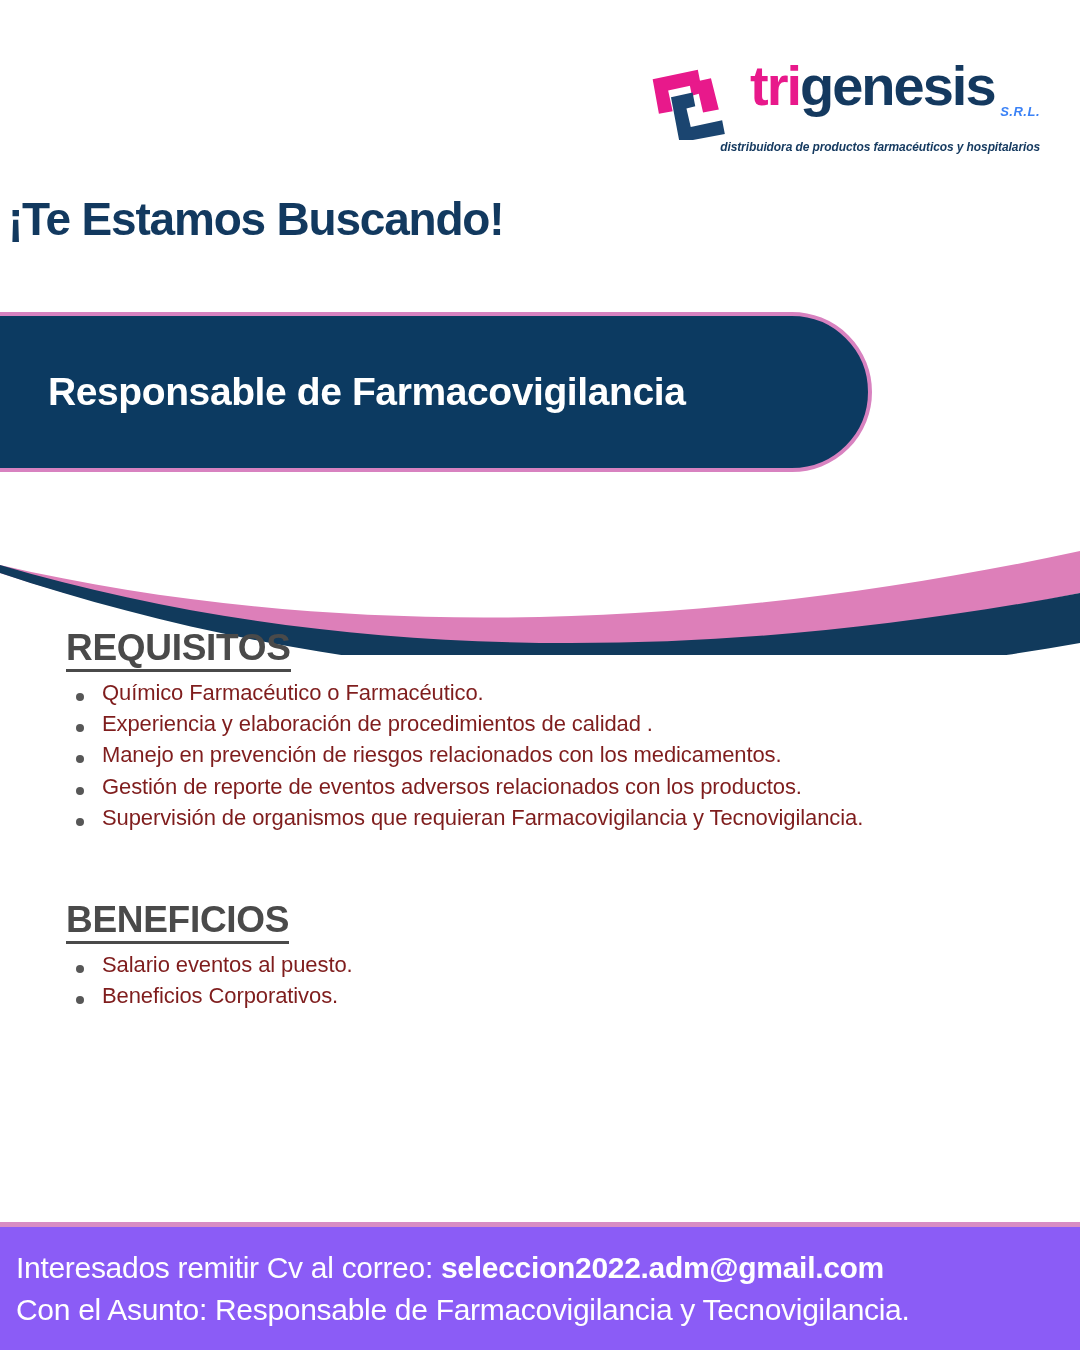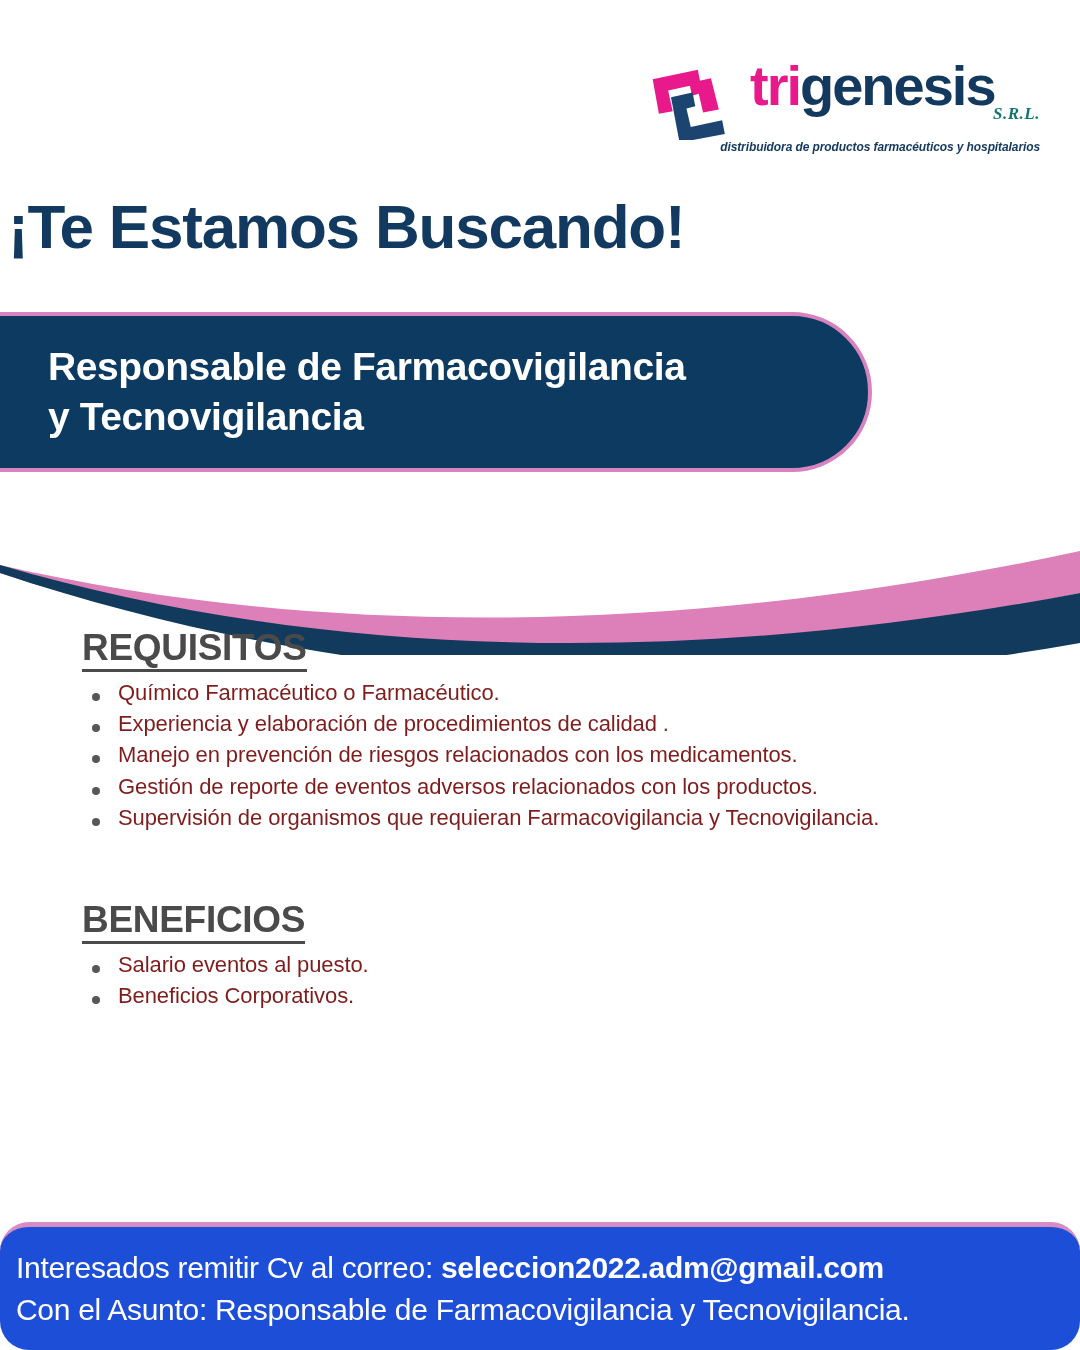--- a/index.html
+++ b/index.html
@@ -51,11 +51,11 @@
     position: absolute;
     right: 6px;
     top: 42px;
-    font-family: Liberation Serif, serif;
+    font-family: Liberation Sans, sans-serif;
     font-style: italic;
     font-weight: 700;
-    font-size: 17px;
-    color: #0f766e;
+    font-size: 13px;
+    color: #3b82f6;
     letter-spacing: 0.5px;
   }
   .logo-tagline {

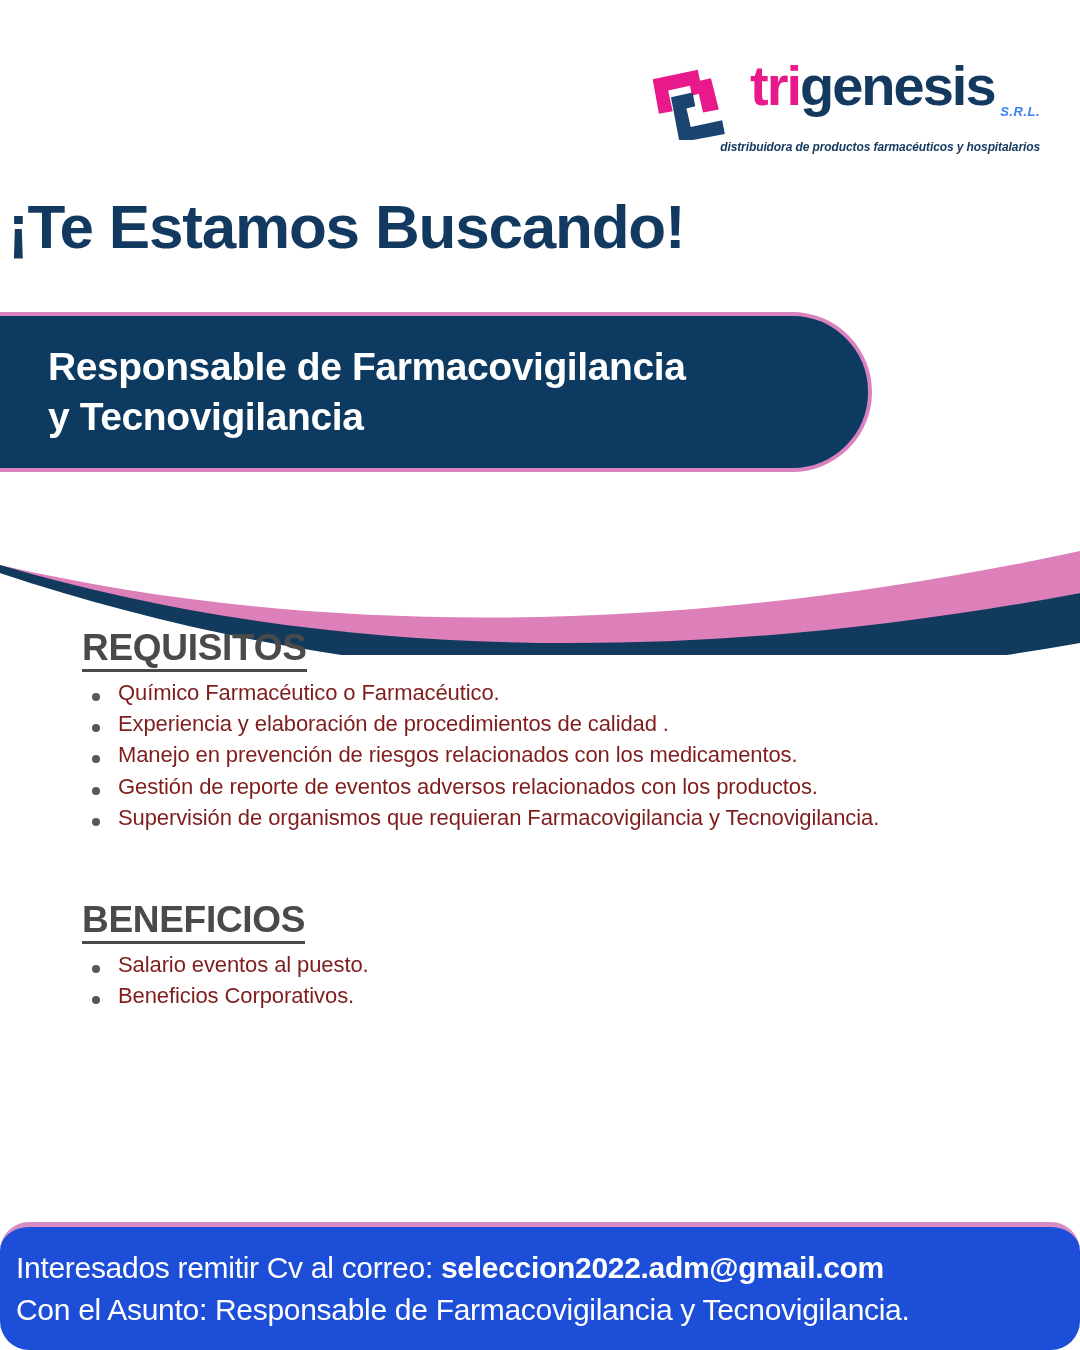--- a/index.html
+++ b/index.html
@@ -75,7 +75,7 @@
     position: absolute;
     left: 8px;
     top: 196px;
-    font-size: 62px;
+    font-size: 46px;
     font-weight: 700;
     color: #12395f;
     letter-spacing: -1.2px;

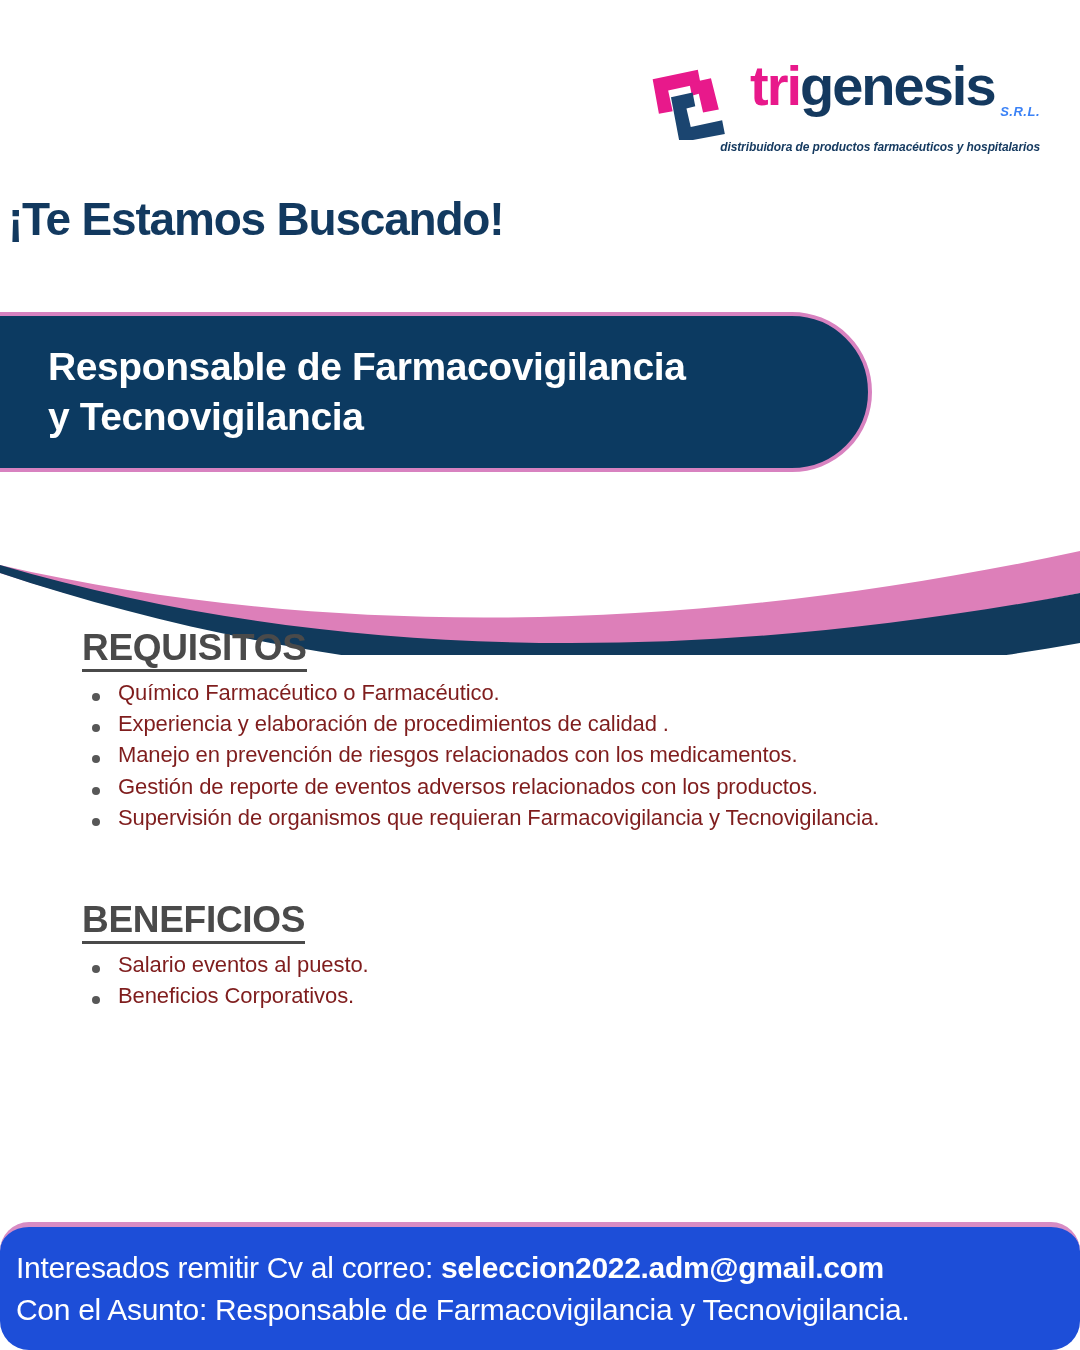--- a/index.html
+++ b/index.html
@@ -221,7 +221,6 @@
 <div class="job-banner">
   <div class="job-banner-text">
     <span>Responsable de Farmacovigilancia</span><br>
-    <span>y Tecnovigilancia</span>
   </div>
 </div>
 

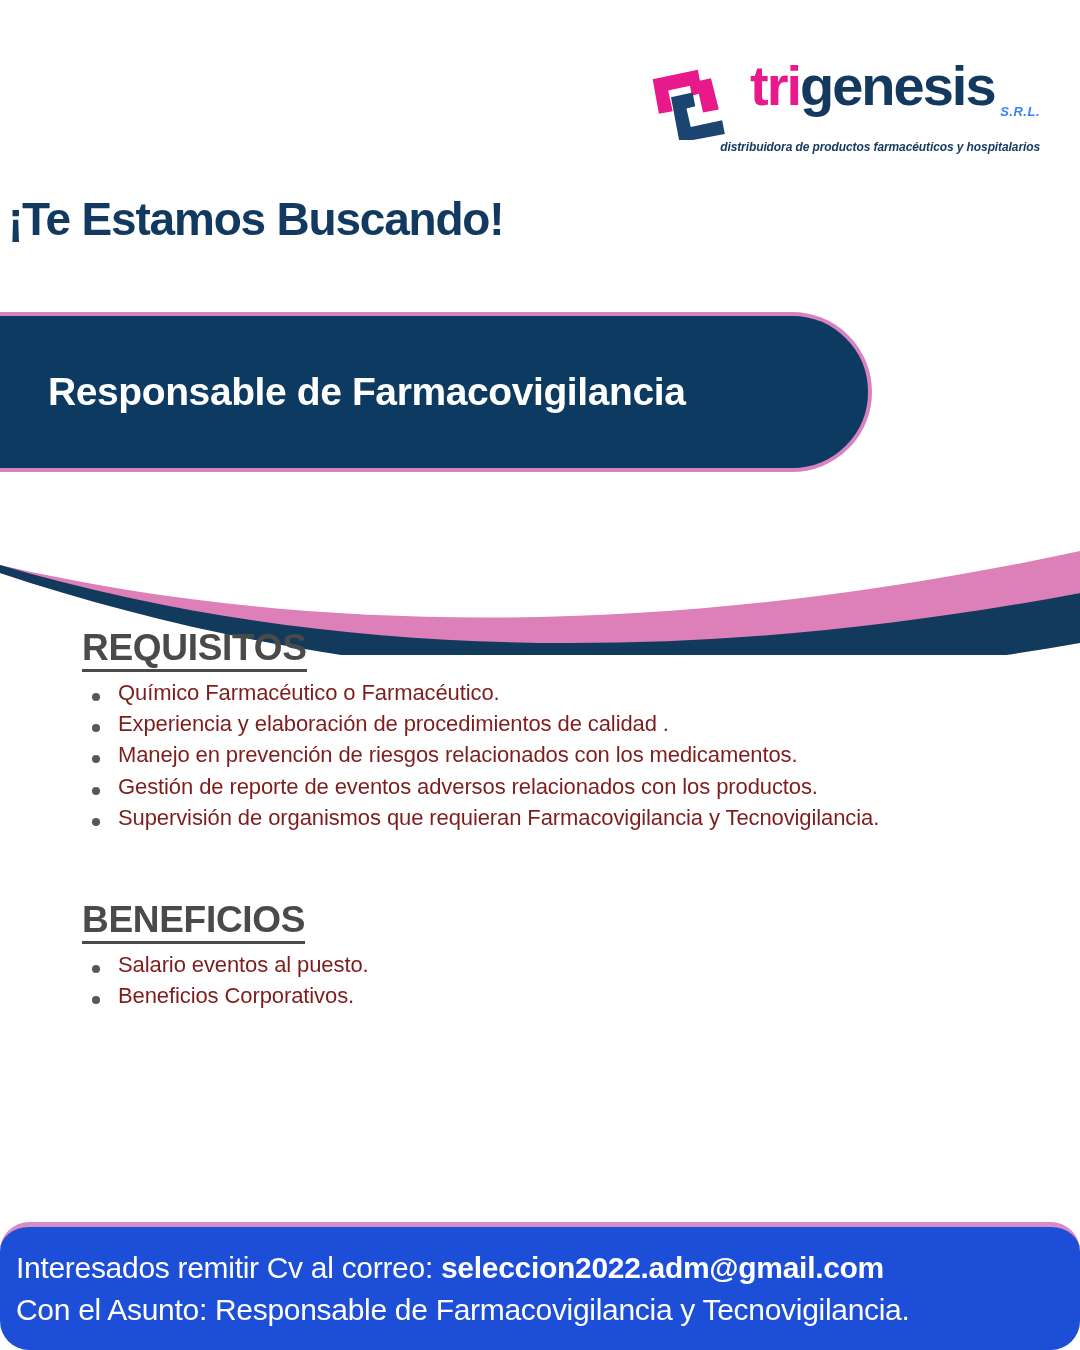--- a/index.html
+++ b/index.html
@@ -121,7 +121,6 @@
     left: 0;
     top: 628px;
     width: 984px;
-    padding-left: 16px;
   }
   .section {
     padding-left: 66px;

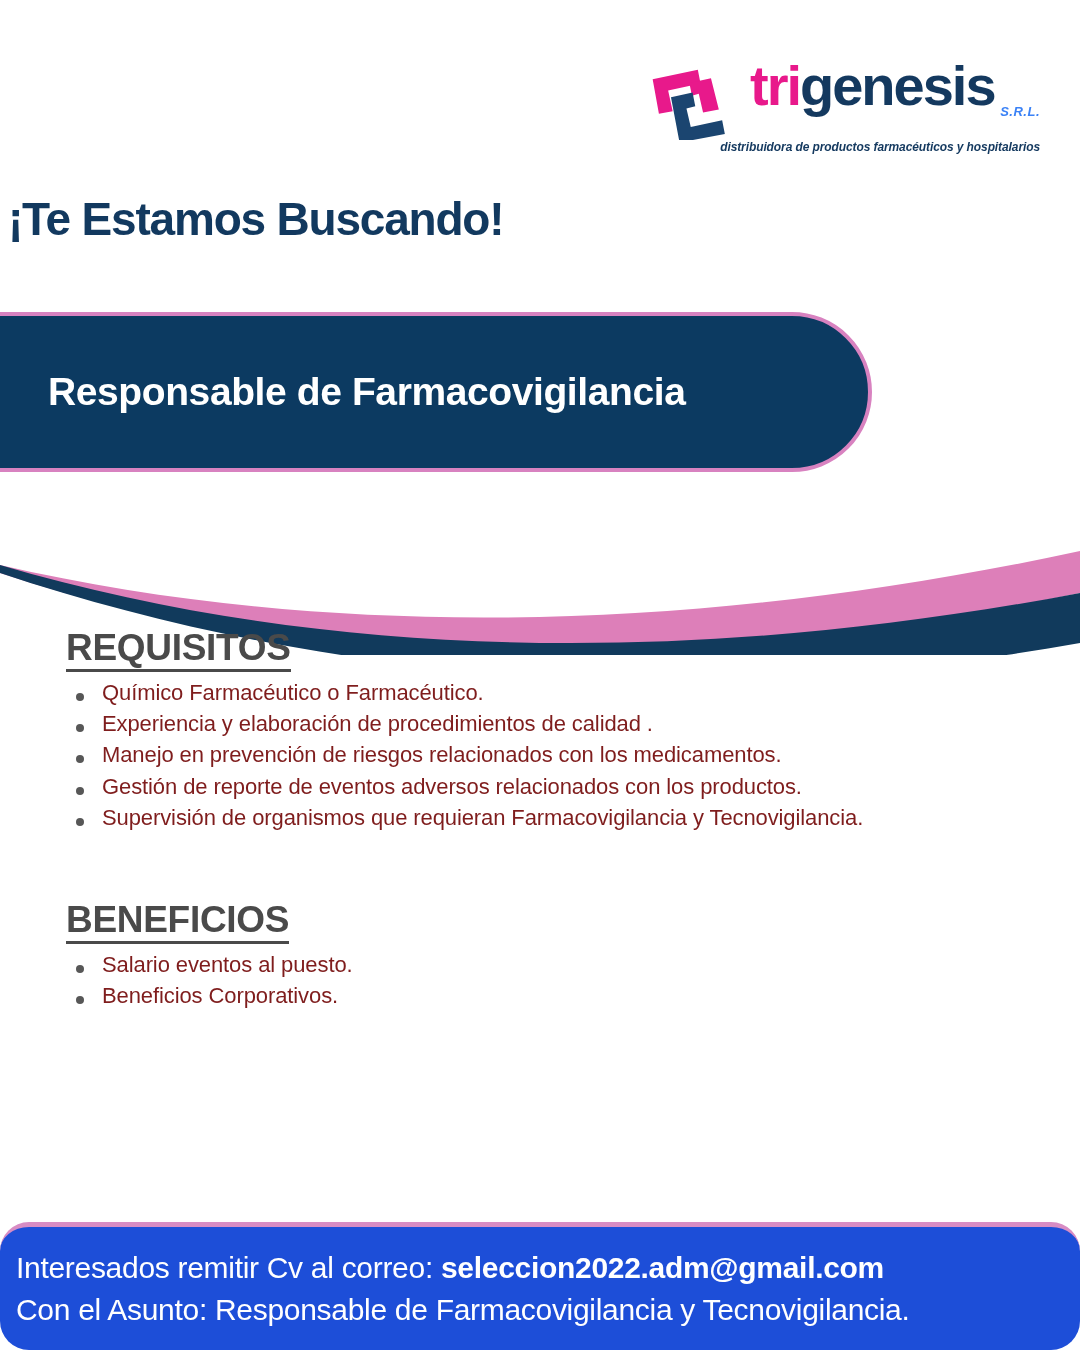--- a/index.html
+++ b/index.html
@@ -171,7 +171,7 @@
     bottom: 0;
     width: 1080px;
     height: 128px;
-    background: #1d4ed8;
+    background: #8b5cf6;
     border-top: 5px solid #d88cc4;
     box-sizing: border-box;
     display: flex;
@@ -179,7 +179,6 @@
     justify-content: center;
     padding-left: 16px;
     padding-right: 12px;
-    border-radius: 29px;
   }
   .footer-line {
     color: #ffffff;

